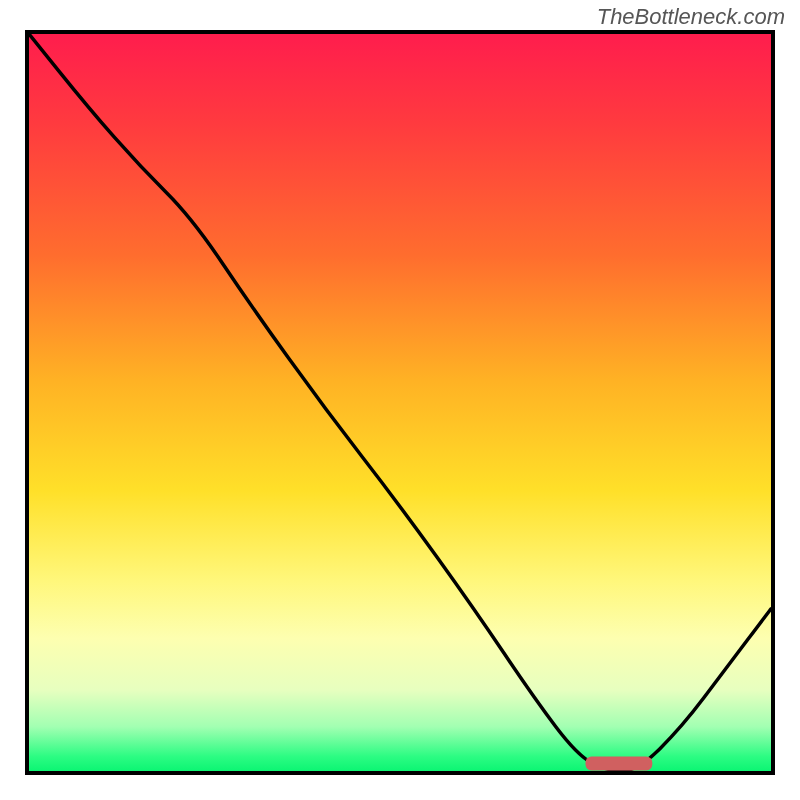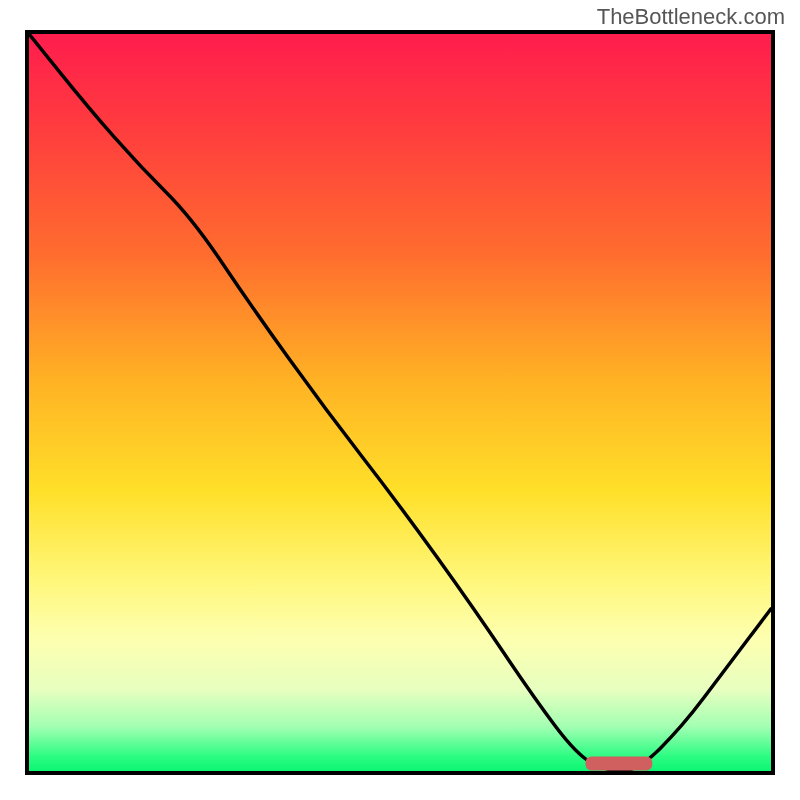--- a/index.html
+++ b/index.html
@@ -16,6 +16,7 @@
     width: 800px;
     height: 800px;
     box-sizing: border-box;
+    font-style: italic;
   }
   .attribution {
     position: absolute;

